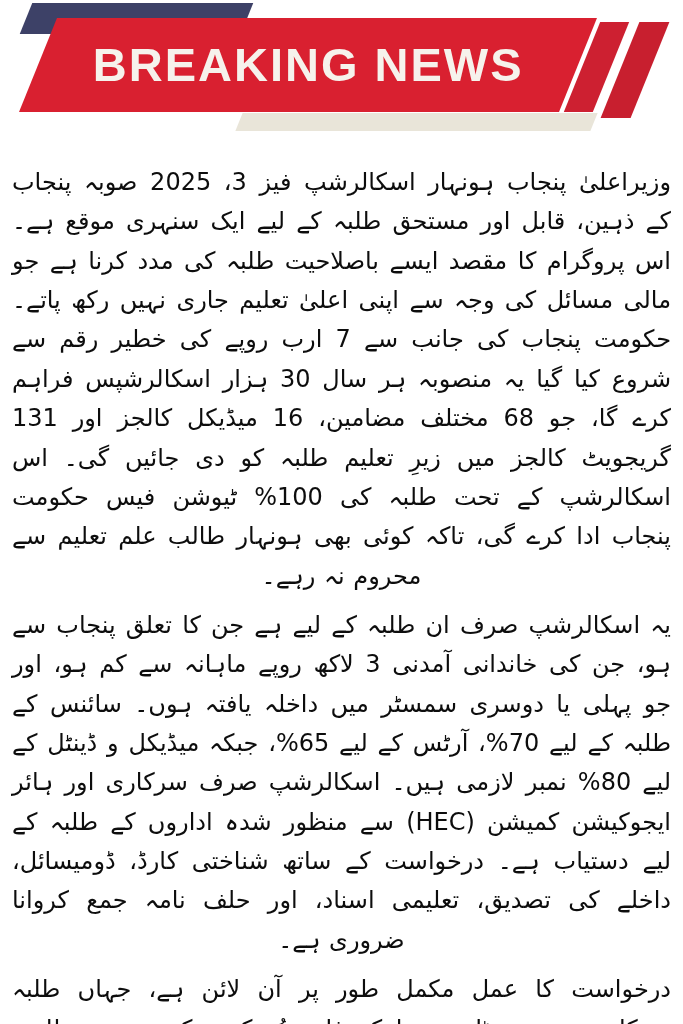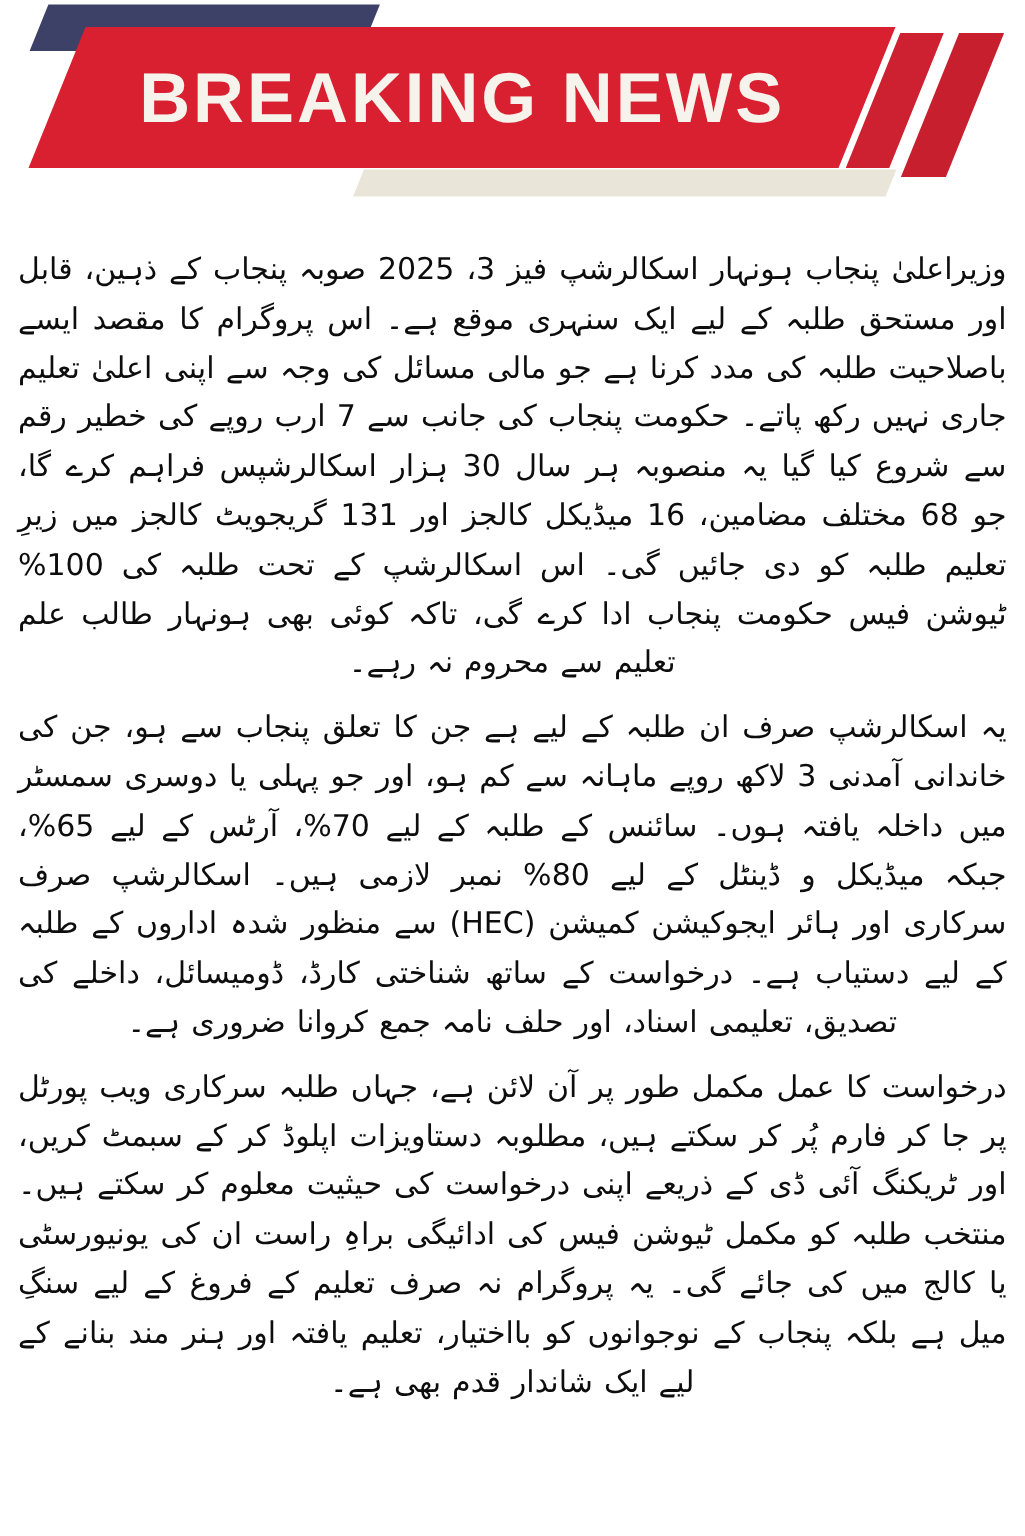--- a/index.html
+++ b/index.html
@@ -82,7 +82,7 @@
   }
   .article p {
     margin: 0 0 10px 0;
-    font-size: 20px;
+    font-size: 24px;
     line-height: 1.64;
     text-align: justify;
     text-align-last: center;

